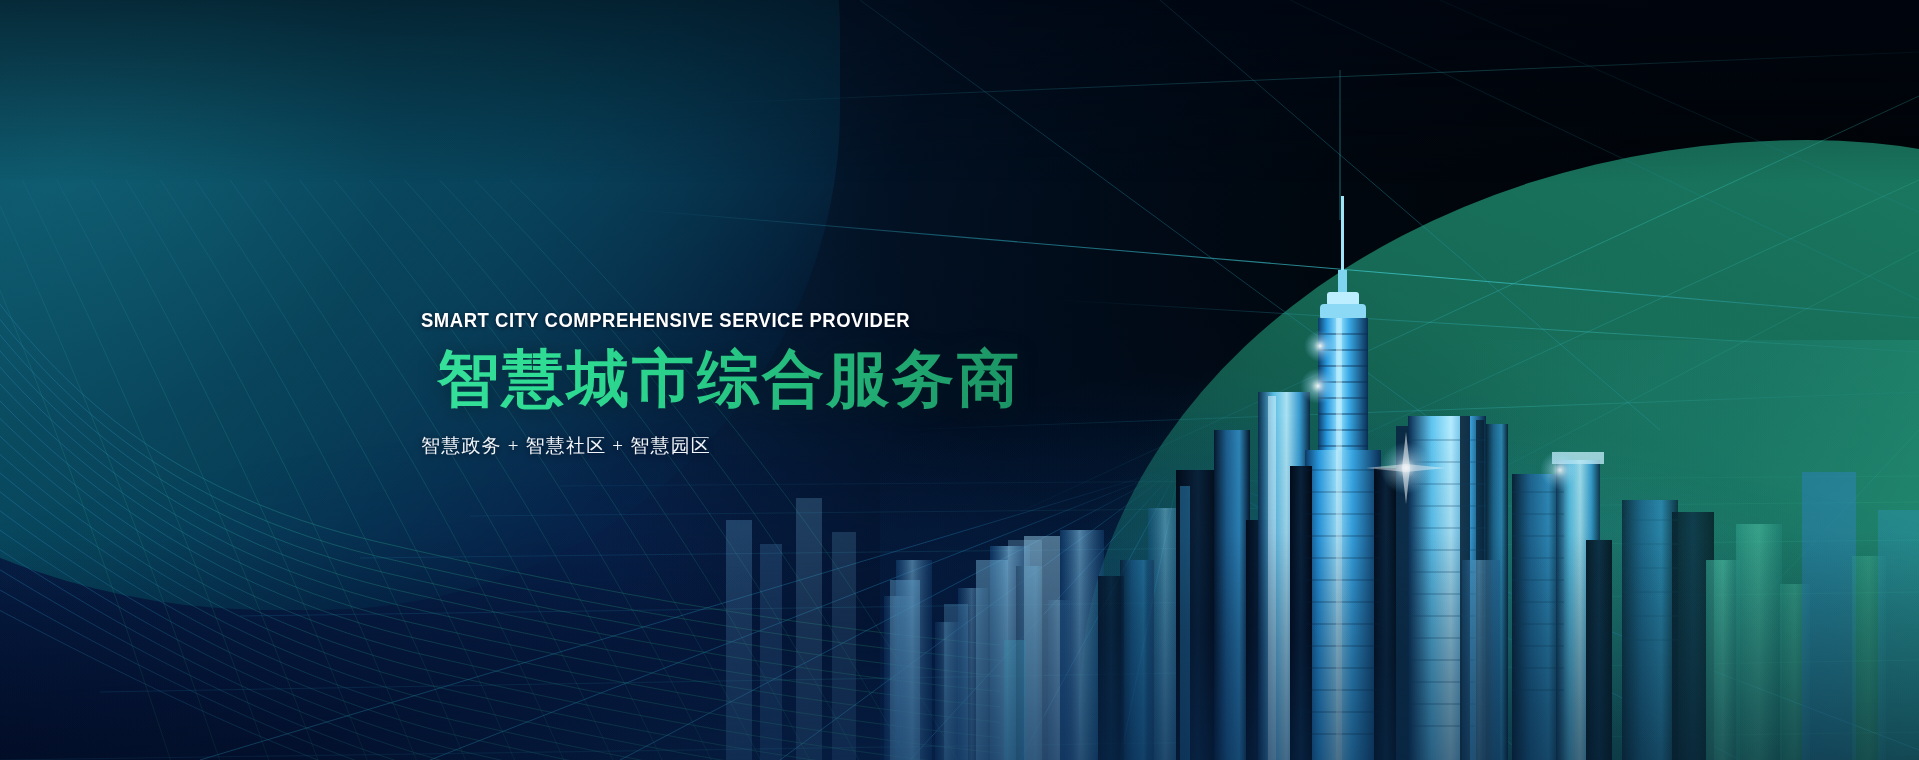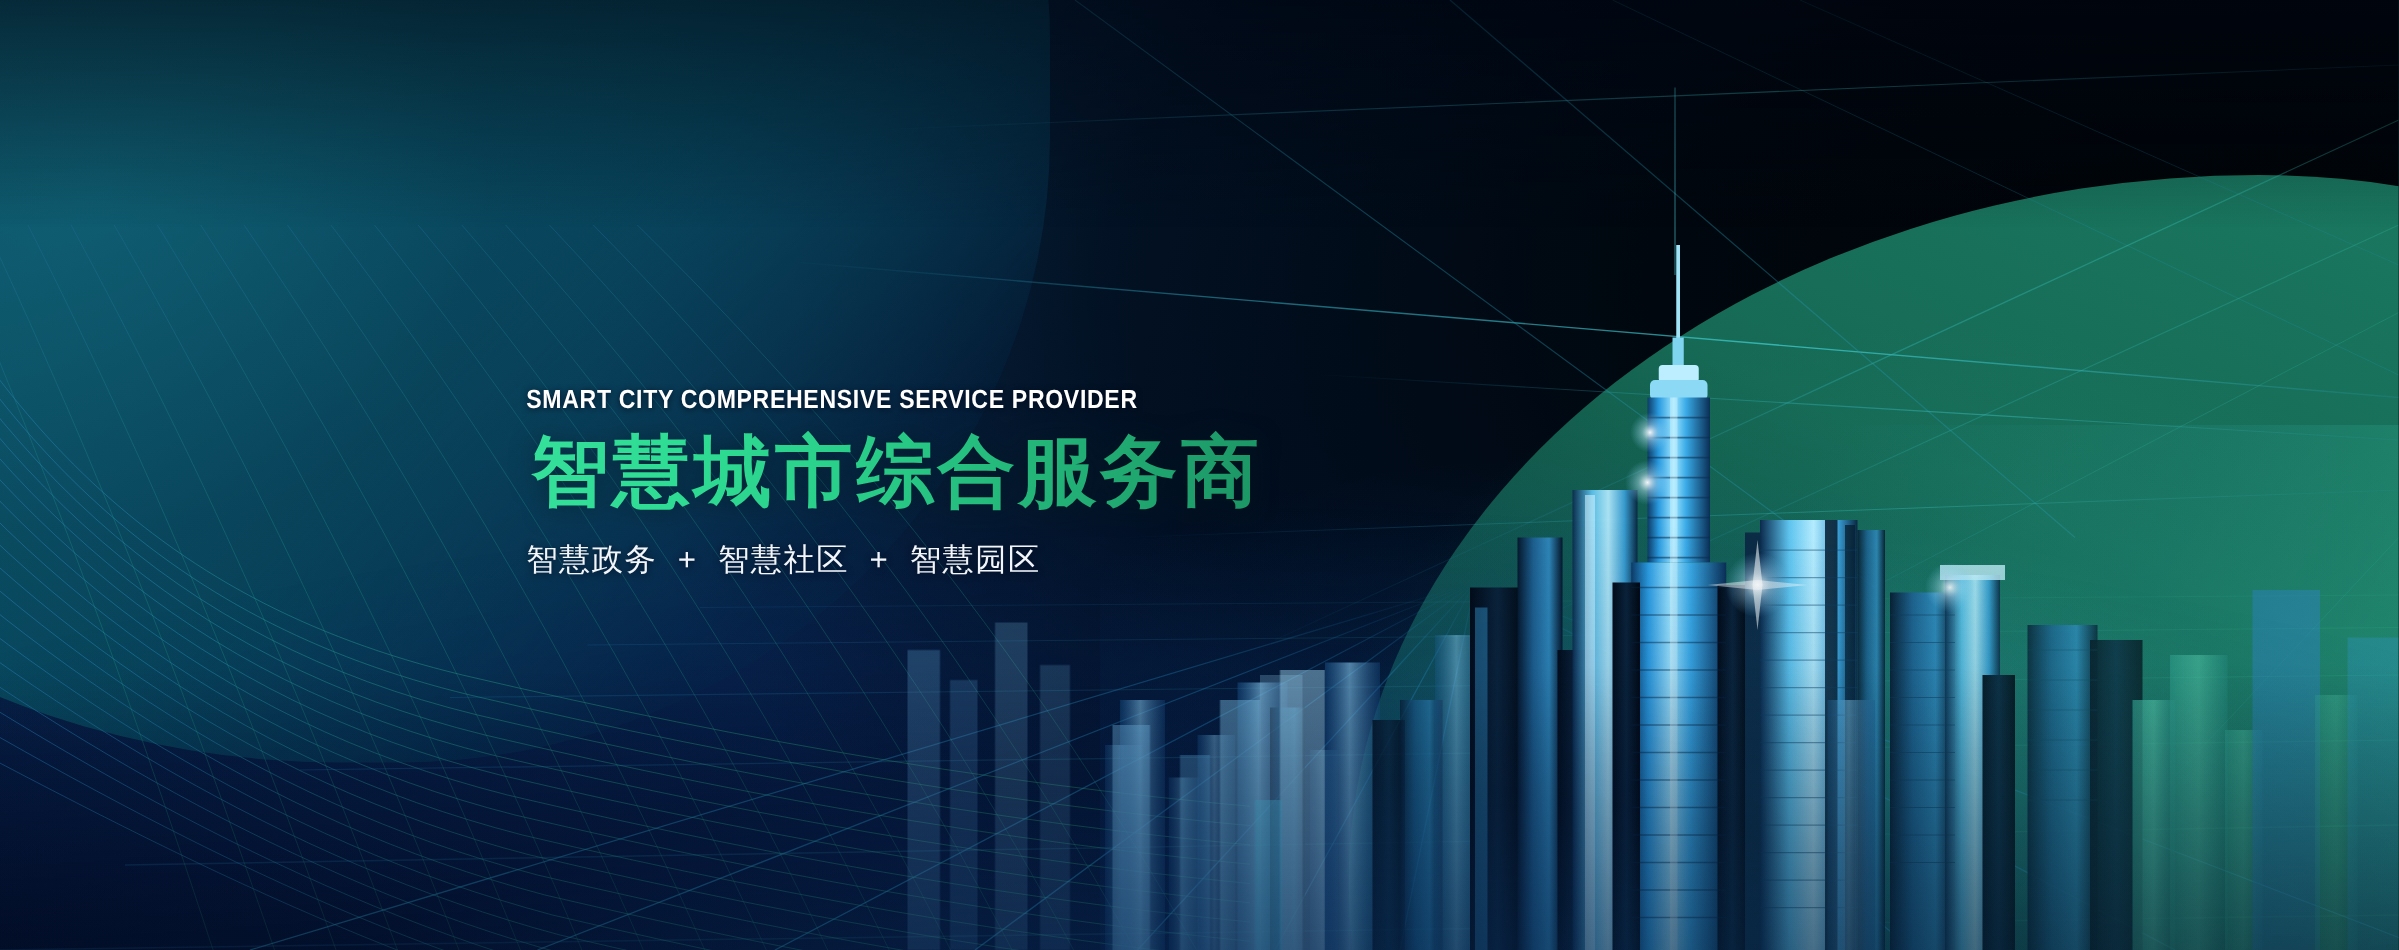--- a/index.html
+++ b/index.html
@@ -108,7 +108,7 @@
     font-size:62px;
     line-height:1.05;
     letter-spacing:3px;
-    margin:4px;
+    margin:16px;
     white-space:nowrap;
     background:linear-gradient(100deg,#35e09a 0%,#2fdc93 16%,#29cf89 34%,#23b478 54%,#1d9a68 74%,#18895d 90%,#157f57 100%);
     -webkit-background-clip:text;

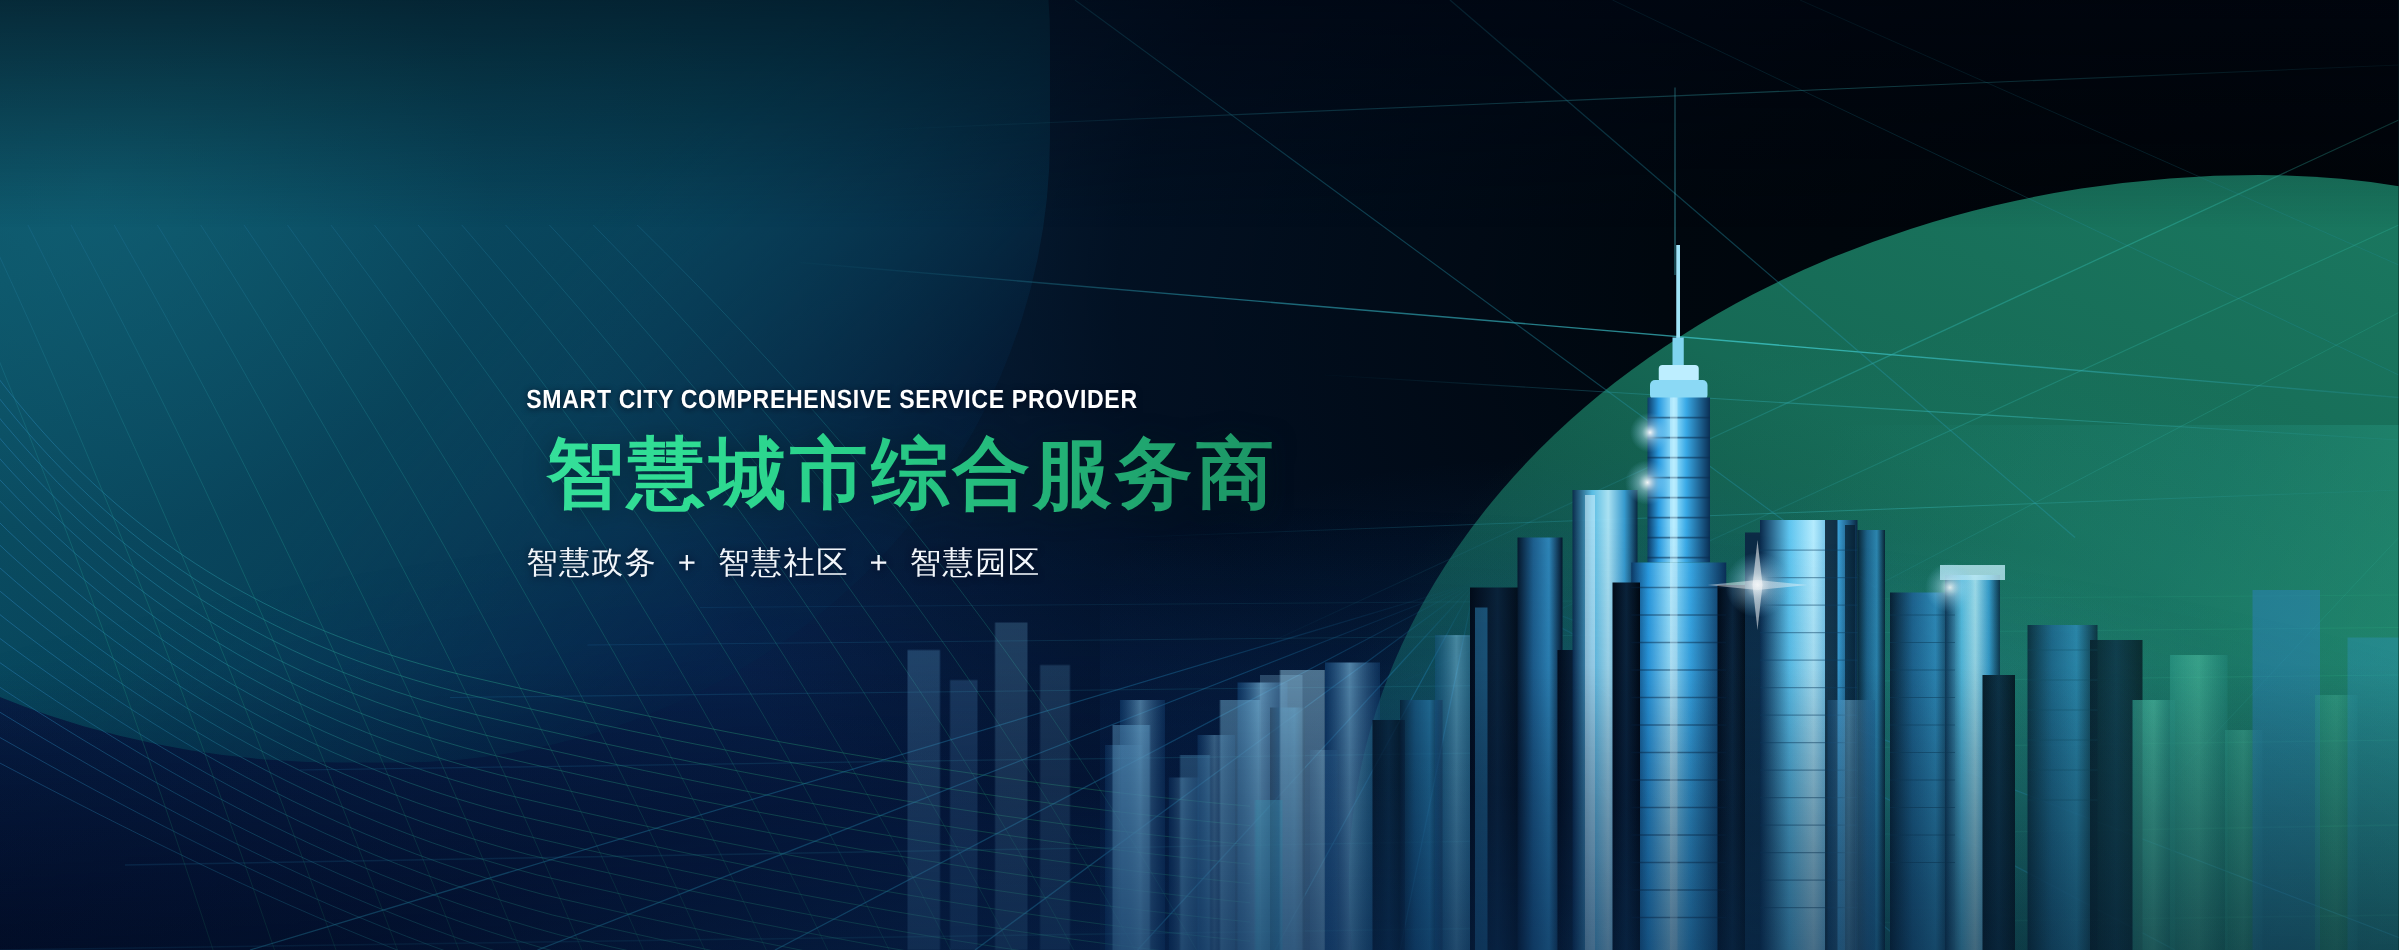--- a/index.html
+++ b/index.html
@@ -118,8 +118,8 @@
     filter:drop-shadow(0 2px 10px rgba(0,25,30,.55));
   }
   #subline{
-    font-family:Liberation Mono, monospace;
-    font-size:25px;
+    font-family:Liberation Serif, serif;
+    font-size:19px;
     font-weight:400;
     letter-spacing:1.2px;
     color:#f2f6fb;

